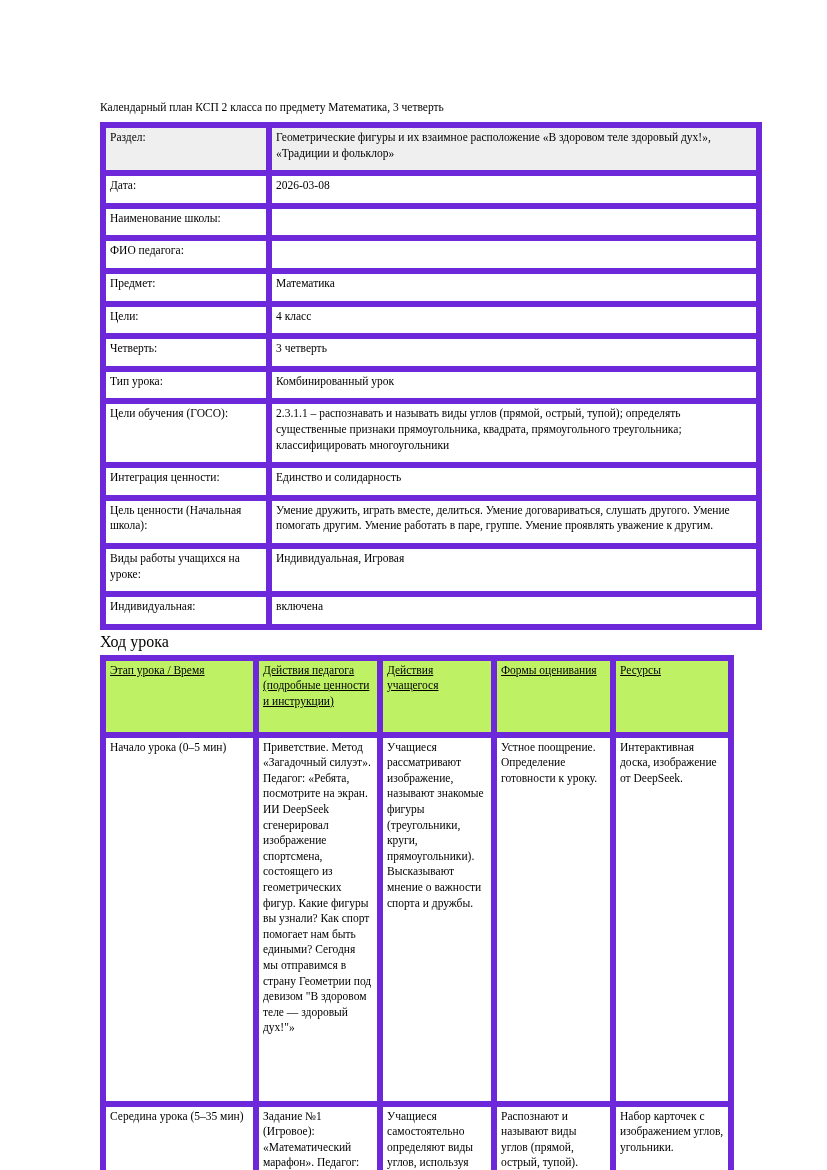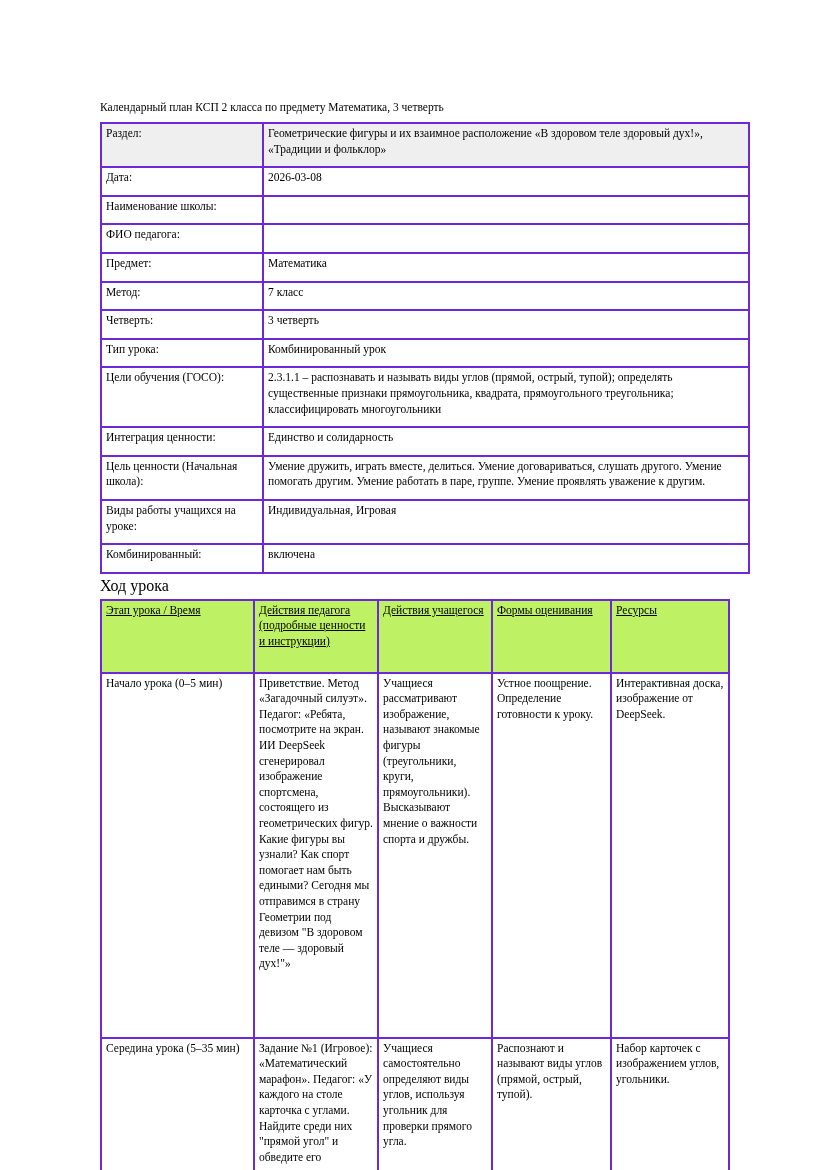--- a/index.html
+++ b/index.html
@@ -33,7 +33,7 @@
     table-layout: fixed;
   }
   table td {
-    border: 2px solid #6d28d9;
+    border: 6px solid #6d28d9;
     vertical-align: top;
     padding: 2px 4px 9px 4px;
     font-size: 11.5px;

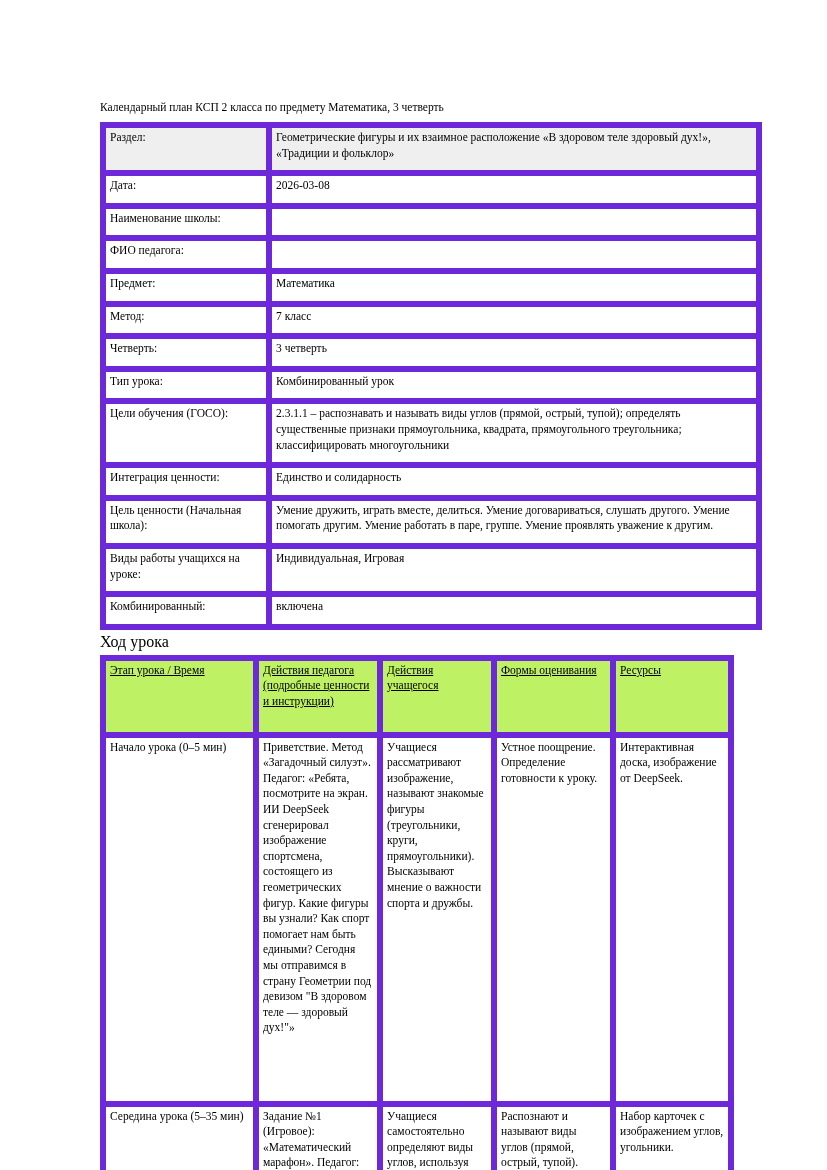--- a/index.html
+++ b/index.html
@@ -94,7 +94,7 @@
         <td class="v">Математика</td>
       </tr>
       <tr>
-        <td class="k">Метод:</td>
+        <td class="k">Цели:</td>
         <td class="v">7 класс</td>
       </tr>
       <tr>

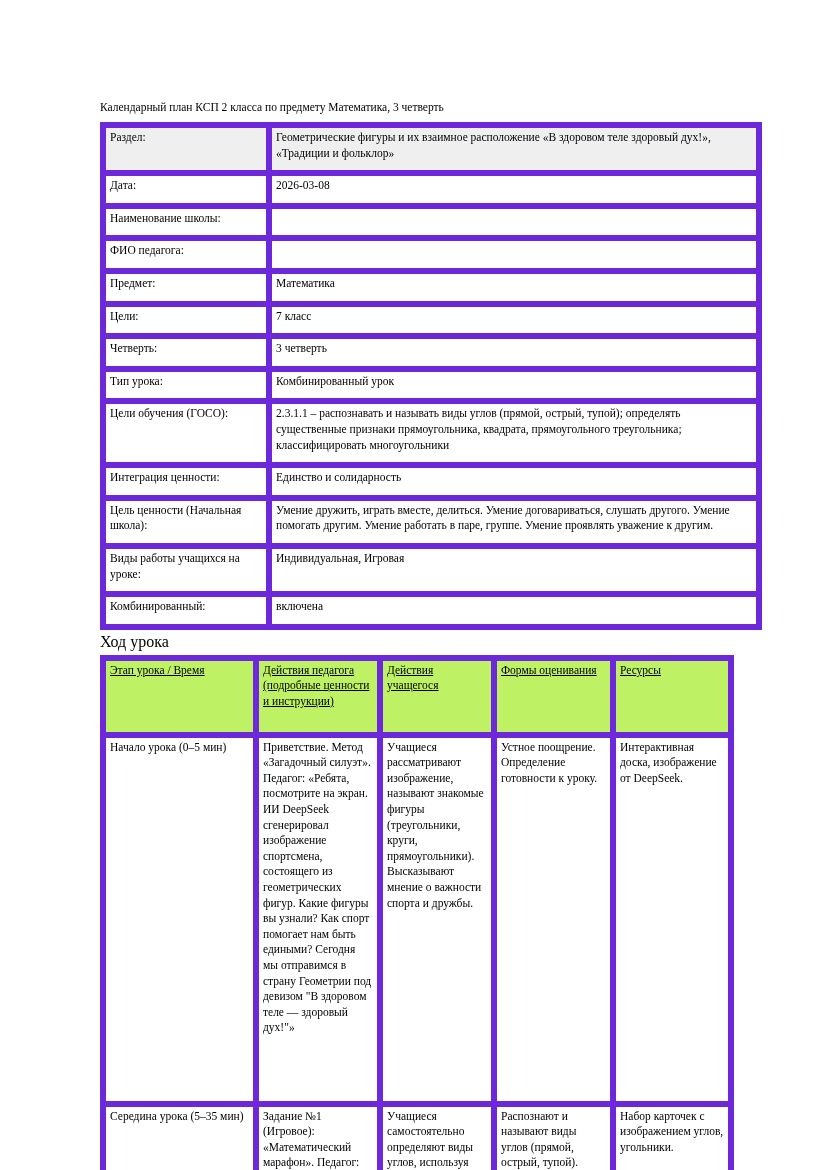--- a/index.html
+++ b/index.html
@@ -95,7 +95,7 @@
       </tr>
       <tr>
         <td class="k">Цели:</td>
-        <td class="v">7 класс</td>
+        <td class="v">4 класс</td>
       </tr>
       <tr>
         <td class="k">Четверть:</td>

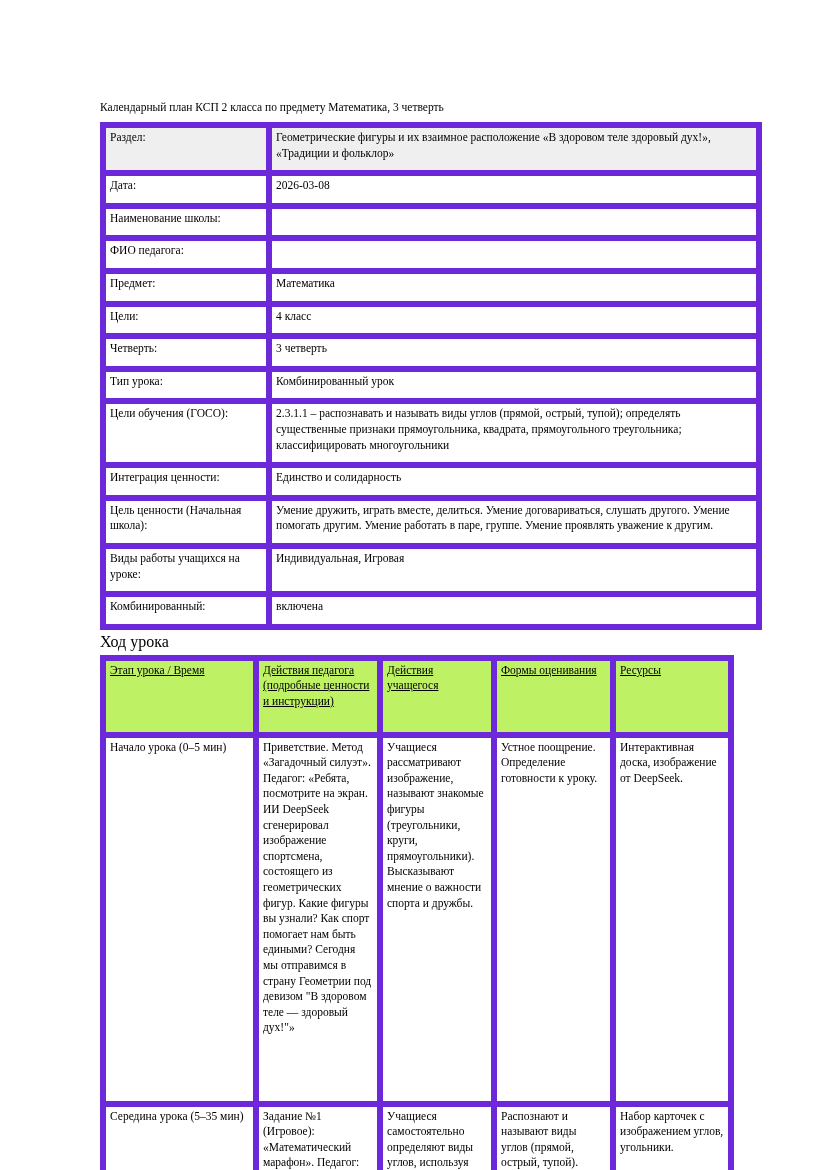--- a/index.html
+++ b/index.html
@@ -122,7 +122,7 @@
         <td class="v">Индивидуальная, Игровая</td>
       </tr>
       <tr>
-        <td class="k">Комбинированный:</td>
+        <td class="k">Индивидуальная:</td>
         <td class="v">включена</td>
       </tr>
     </tbody>

